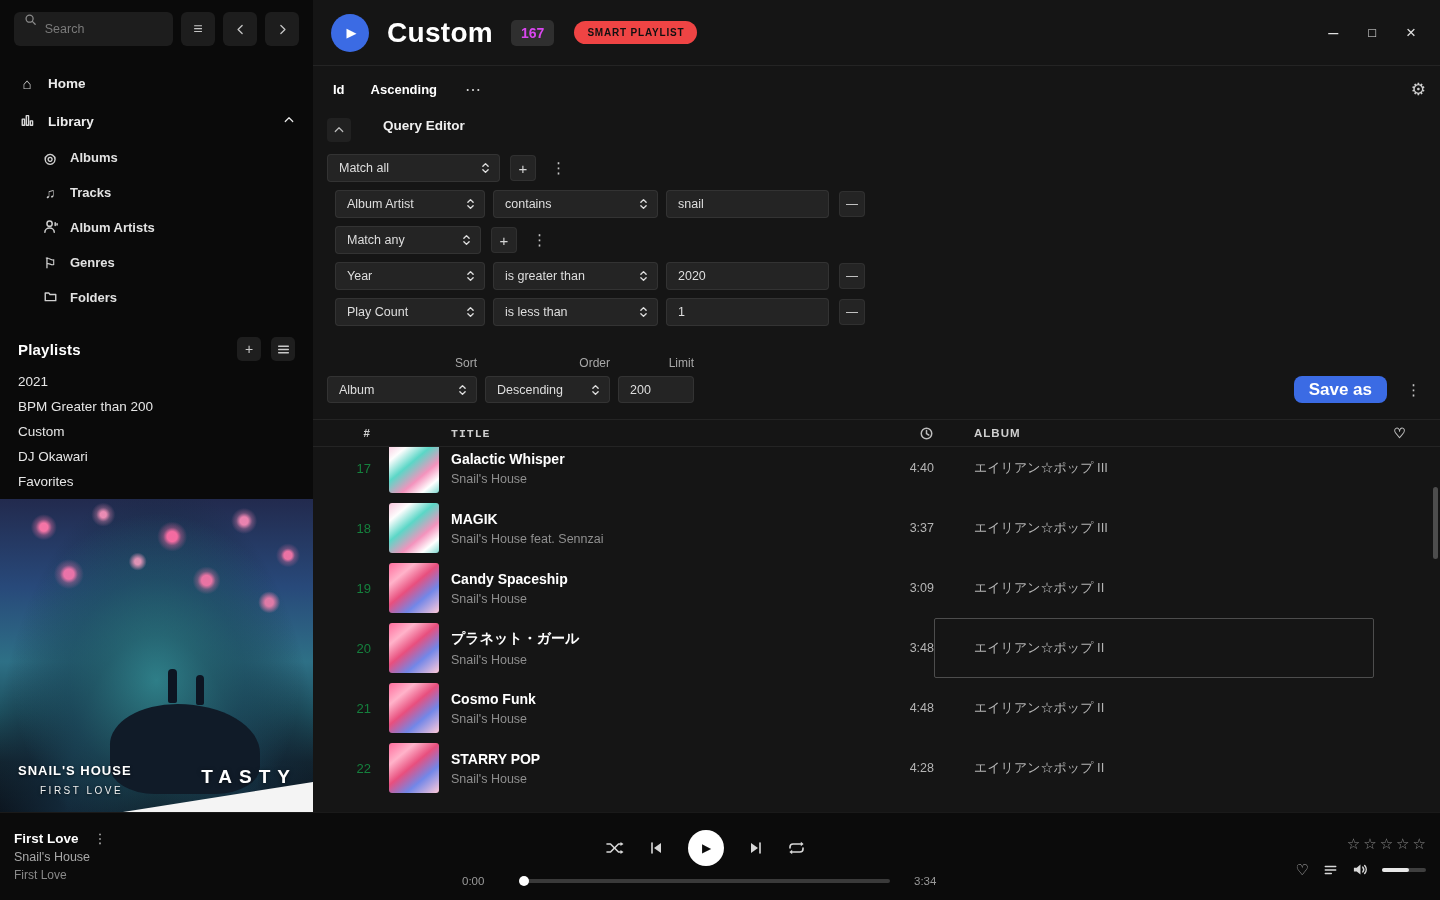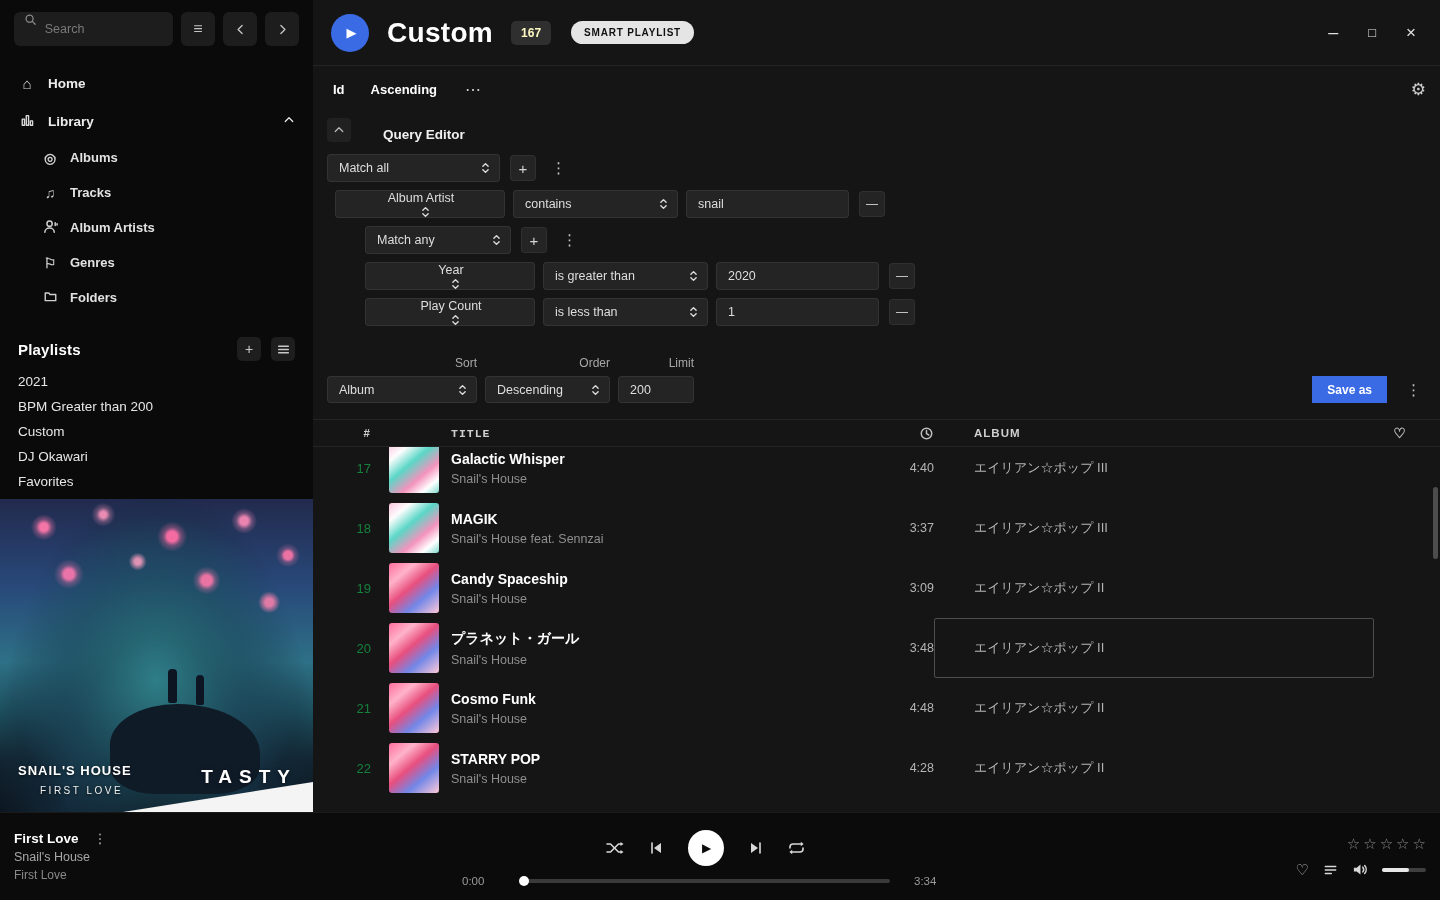--- a/index.html
+++ b/index.html
@@ -56,7 +56,7 @@
   .page-header { height:66px; display:flex; align-items:center; padding:0 18px; border-bottom:1px solid #242424; flex-shrink:0; }
   .play-circle { width:38px; height:38px; border-radius:50%; border:none; background:var(--accent); color:#fff; font-size:13px; display:flex; align-items:center; justify-content:center; cursor:pointer; padding-left:3px; }
   .page-title { font-size:28px; font-weight:700; color:#fff; margin-left:18px; letter-spacing:.3px; }
-  .count-badge { margin-left:18px; background:#2f2f2f; color:#fef9c3; font-size:12px; font-weight:700; padding:5px 10px; border-radius:5px; }
+  .count-badge { margin-left:18px; background:#2f2f2f; color:#d946ef; font-size:14px; font-weight:700; padding:5px 10px; border-radius:5px; }
   .smart-badge { margin-left:20px; background:#e5e5e5; color:#111; font-size:10px; font-weight:700; letter-spacing:.8px; padding:6px 13px; border-radius:12px; }
   .win-controls { margin-left:auto; display:flex; gap:30px; align-items:center; padding-right:6px; }
   .win-btn { background:none; border:none; color:#e0e0e0; cursor:pointer; }

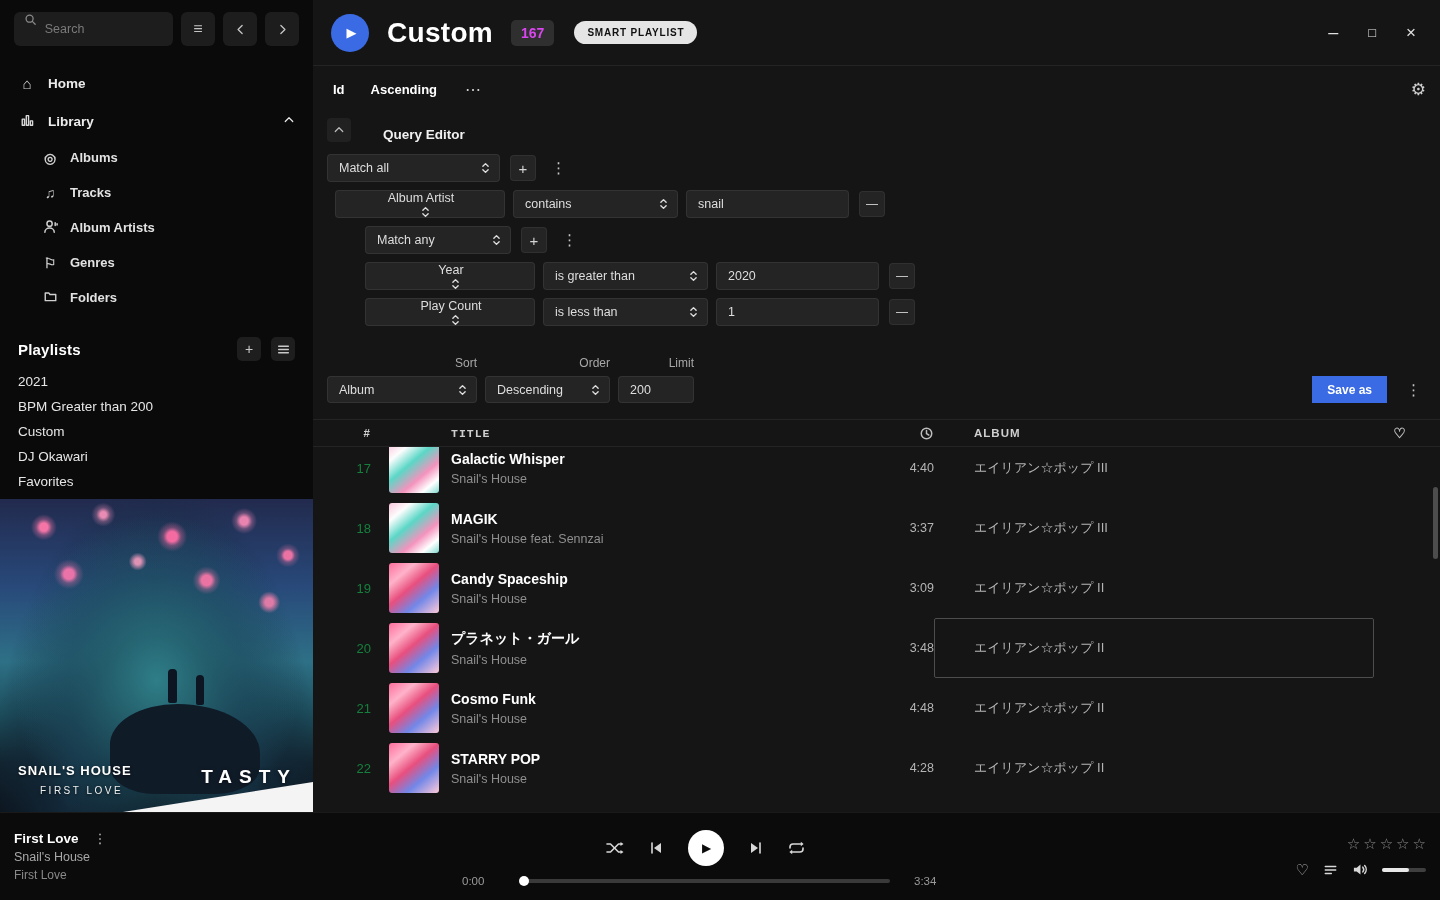--- a/index.html
+++ b/index.html
@@ -57,7 +57,7 @@
   .play-circle { width:38px; height:38px; border-radius:50%; border:none; background:var(--accent); color:#fff; font-size:13px; display:flex; align-items:center; justify-content:center; cursor:pointer; padding-left:3px; }
   .page-title { font-size:28px; font-weight:700; color:#fff; margin-left:18px; letter-spacing:.3px; }
   .count-badge { margin-left:18px; background:#2f2f2f; color:#d946ef; font-size:14px; font-weight:700; padding:5px 10px; border-radius:5px; }
-  .smart-badge { margin-left:20px; background:#e5e5e5; color:#111; font-size:10px; font-weight:700; letter-spacing:.8px; padding:6px 13px; border-radius:12px; }
+  .smart-badge { margin-left:20px; background:#ef4444; color:#111; font-size:10px; font-weight:700; letter-spacing:.8px; padding:6px 13px; border-radius:12px; }
   .win-controls { margin-left:auto; display:flex; gap:30px; align-items:center; padding-right:6px; }
   .win-btn { background:none; border:none; color:#e0e0e0; cursor:pointer; }
   .win-min { font-size:18px; } .win-max { font-size:13px; } .win-close { font-size:17px; }

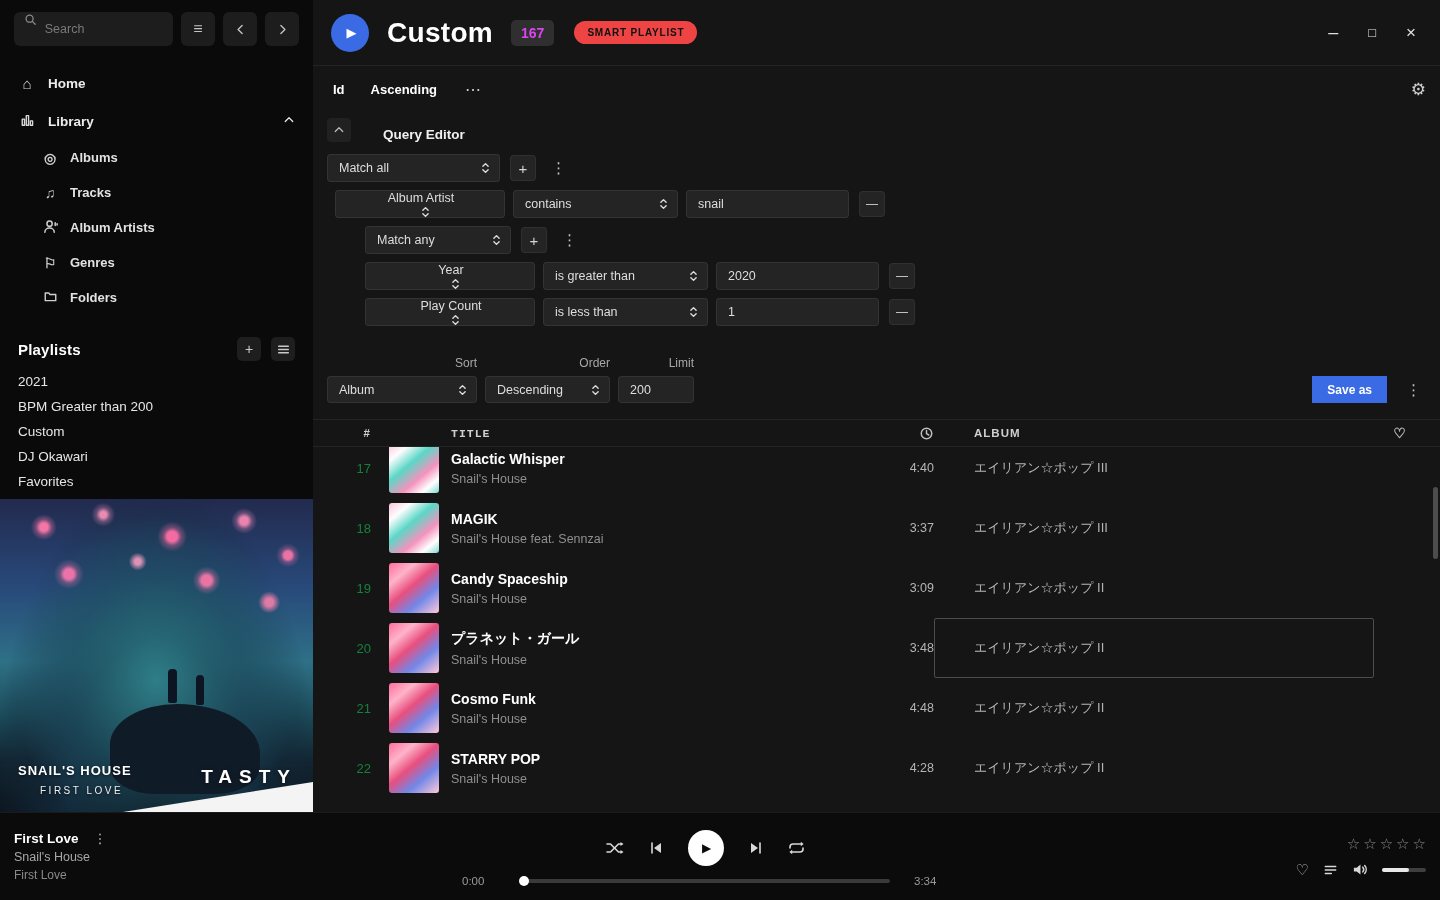--- a/index.html
+++ b/index.html
@@ -69,7 +69,7 @@
   .gear-btn { margin-left:auto; background:none; border:none; color:#cfcfcf; font-size:17px; cursor:pointer; }
 
   .qe { padding:0 14px; flex-shrink:0; }
-  .qe-header { display:flex; align-items:flex-end; margin-top:6px; }
+  .qe-header { display:flex; align-items:flex-start; margin-top:6px; }
   .collapse-btn { width:24px; height:24px; background:#212121; border:none; border-radius:4px; color:#bdbdbd; display:flex; align-items:center; justify-content:center; cursor:pointer; }
   .qe-title { margin-left:32px; color:#f0f0f0; font-size:13.5px; font-weight:700; }
   .qe-rows { margin-top:12px; }

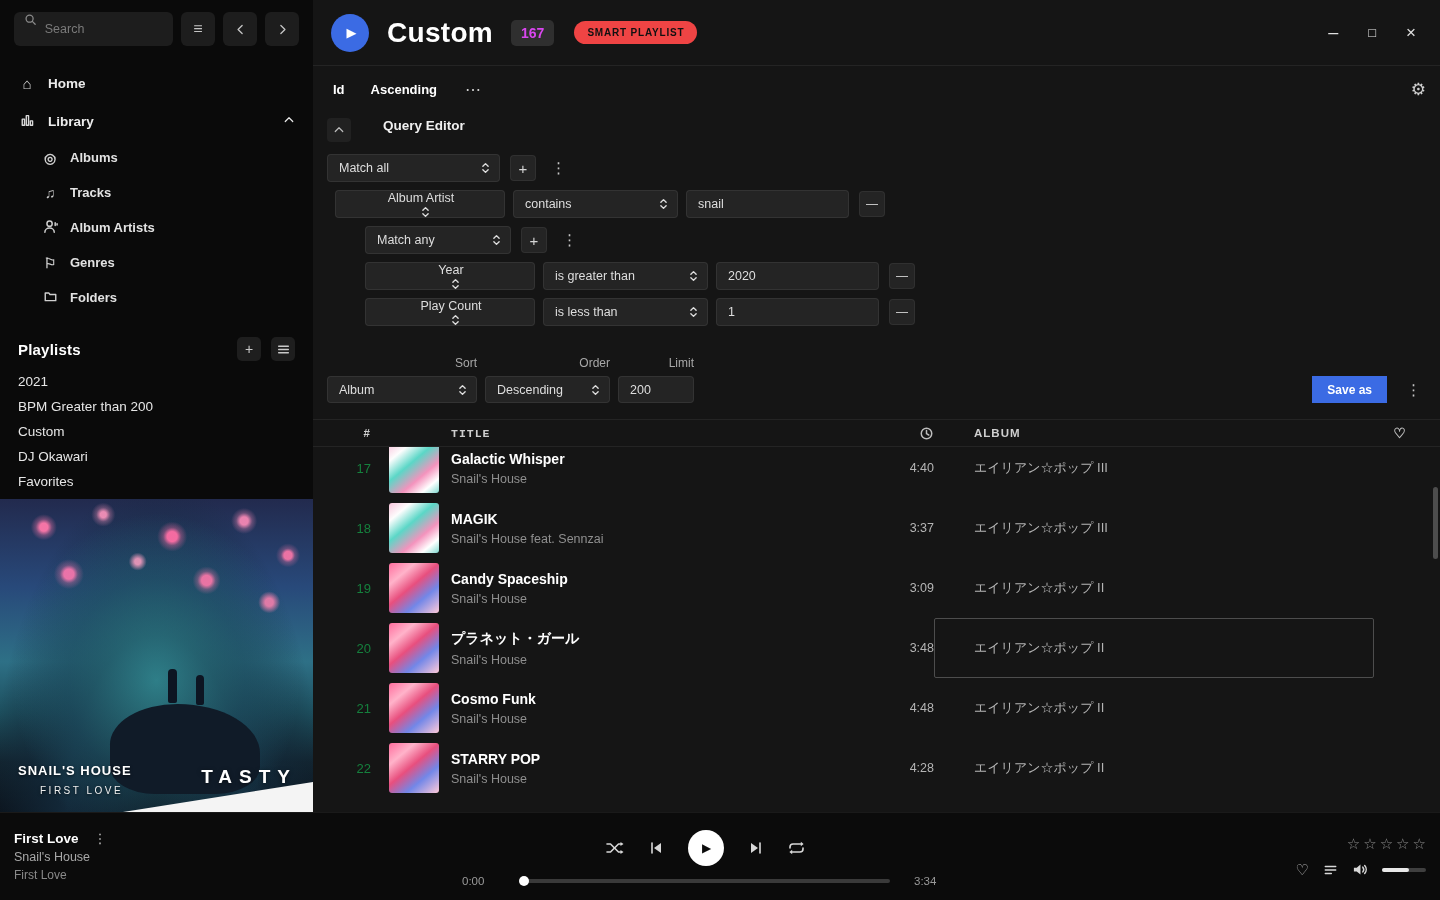--- a/index.html
+++ b/index.html
@@ -80,7 +80,7 @@
   .caret { flex-shrink:0; margin-left:8px; }
   .qinput { background:#242424; border:1px solid rgba(255,255,255,.07); border-radius:4px; height:28px; padding:0 11px; color:#dedede; font-size:12.5px; outline:none; font-family:"Liberation Sans",sans-serif; }
   .w-match { width:173px; } .w-match-sm { width:146px; }
-  .w-field { width:170px;flex-direction:column; } .w-op { width:165px; } .w-val { width:163px; }
+  .w-field { width:150px; } .w-op { width:165px; } .w-val { width:163px; }
   .sq-btn { width:26px; height:26px; background:#242424; border:1px solid rgba(255,255,255,.06); border-radius:4px; color:#d5d5d5; font-size:15px; display:flex; align-items:center; justify-content:center; cursor:pointer; flex-shrink:0; }
   .ghost-btn { background:none; border:none; color:#c5c5c5; font-size:15px; cursor:pointer; padding:0 5px; }
   .rule-row { display:flex; align-items:center; gap:8px; margin-bottom:8px; }

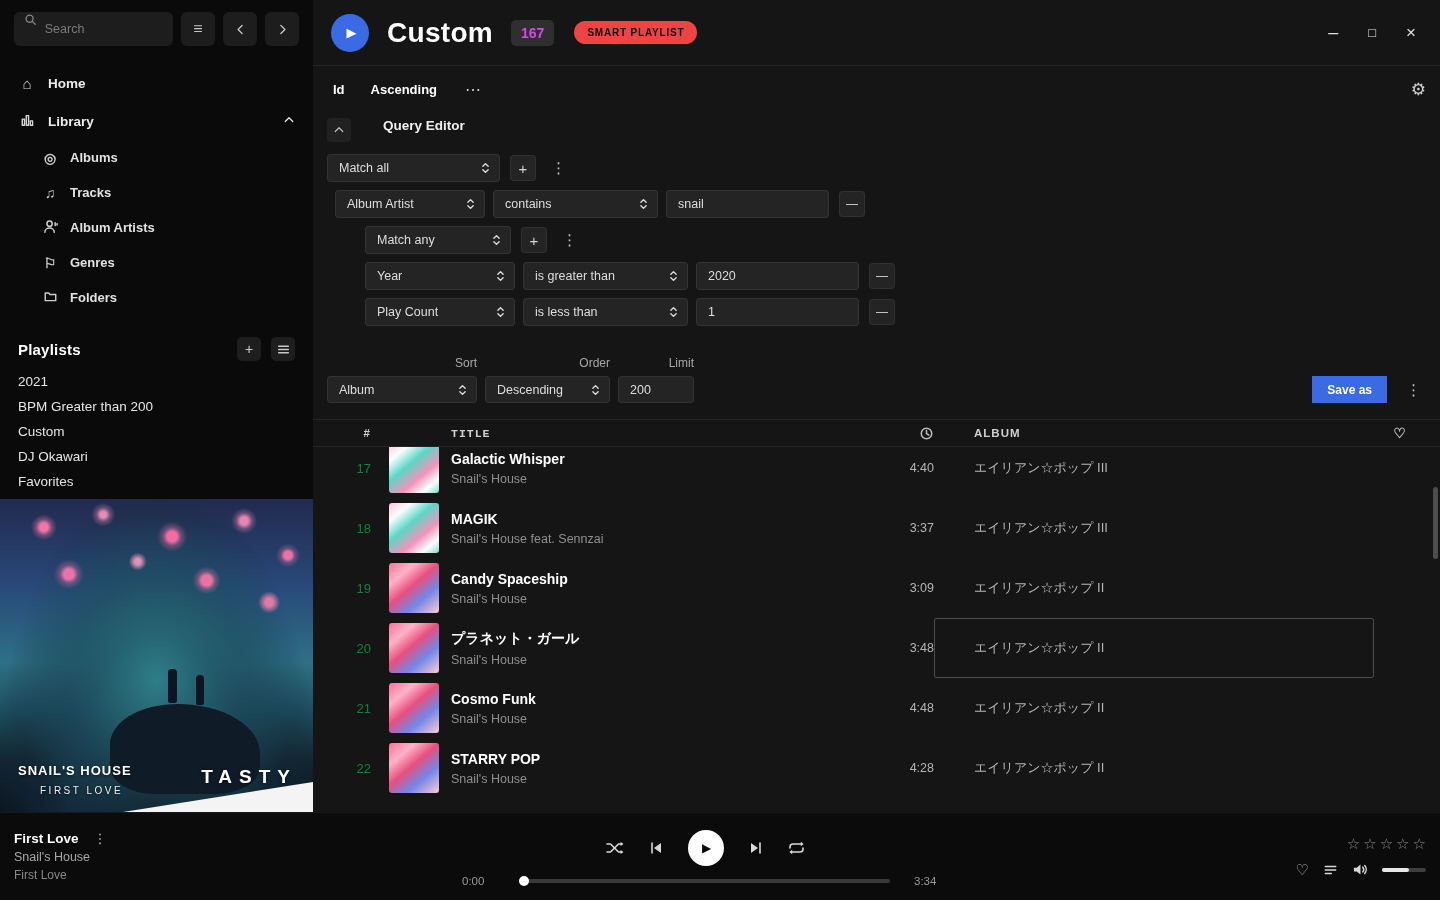--- a/index.html
+++ b/index.html
@@ -75,7 +75,7 @@
   .qe-rows { margin-top:12px; }
   .qe-row { display:flex; align-items:center; gap:10px; margin-bottom:8px; }
   .indent-1 { margin-left:8px; }
-  .indent-2 { margin-left:38px; }
+  .indent-2 { margin-left:8px; }
   .select { background:#242424; border:1px solid rgba(255,255,255,.07); border-radius:4px; height:28px; display:flex; align-items:center; justify-content:space-between; padding:0 9px 0 11px; color:#dedede; font-size:12.5px; cursor:pointer; }
   .caret { flex-shrink:0; margin-left:8px; }
   .qinput { background:#242424; border:1px solid rgba(255,255,255,.07); border-radius:4px; height:28px; padding:0 11px; color:#dedede; font-size:12.5px; outline:none; font-family:"Liberation Sans",sans-serif; }

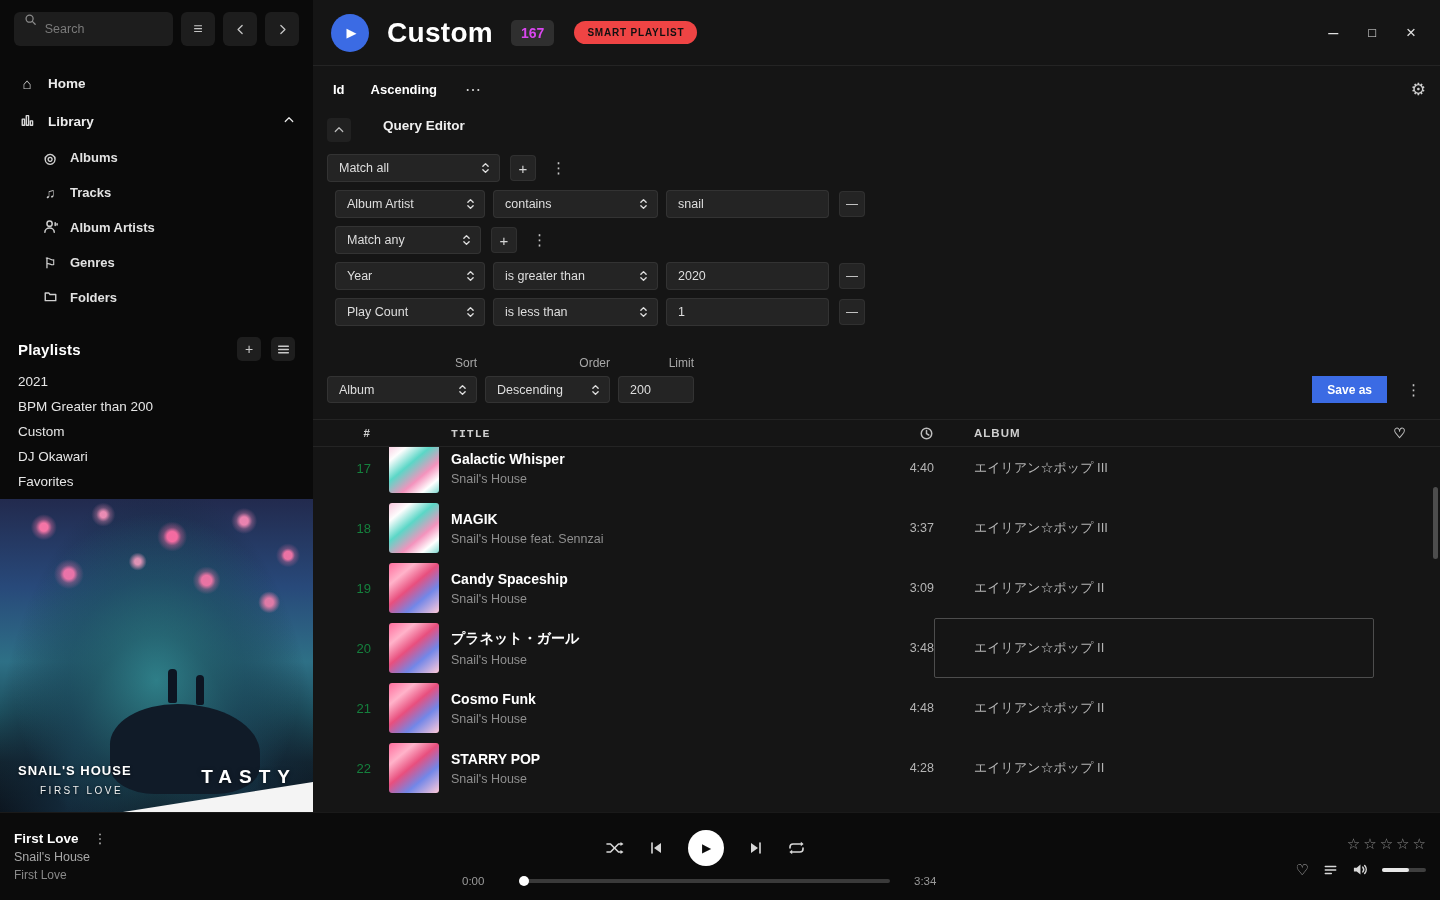--- a/index.html
+++ b/index.html
@@ -90,7 +90,7 @@
   .sc-group { display:flex; flex-direction:column; gap:6px; }
   .sc-label { color:#a8a8a8; font-size:12px;text-align:right; }
   .w-sort { width:150px; height:27px; } .w-order { width:125px; height:27px; } .w-limit { width:76px; height:27px; }
-  .save-btn { margin-left:auto; background:var(--accent); color:#fff; border:none; border-radius:0; height:27px; padding:0 15px; font-size:12px; font-weight:700; cursor:pointer; font-family:"Liberation Sans",sans-serif; }
+  .save-btn { margin-left:auto; background:var(--accent); color:#fff; border:none; border-radius:8px; height:27px; padding:0 15px; font-size:17px; font-weight:700; cursor:pointer; font-family:"Liberation Sans",sans-serif; }
   .sort-controls .ghost-btn { margin-left:6px; height:27px; }
 
   

